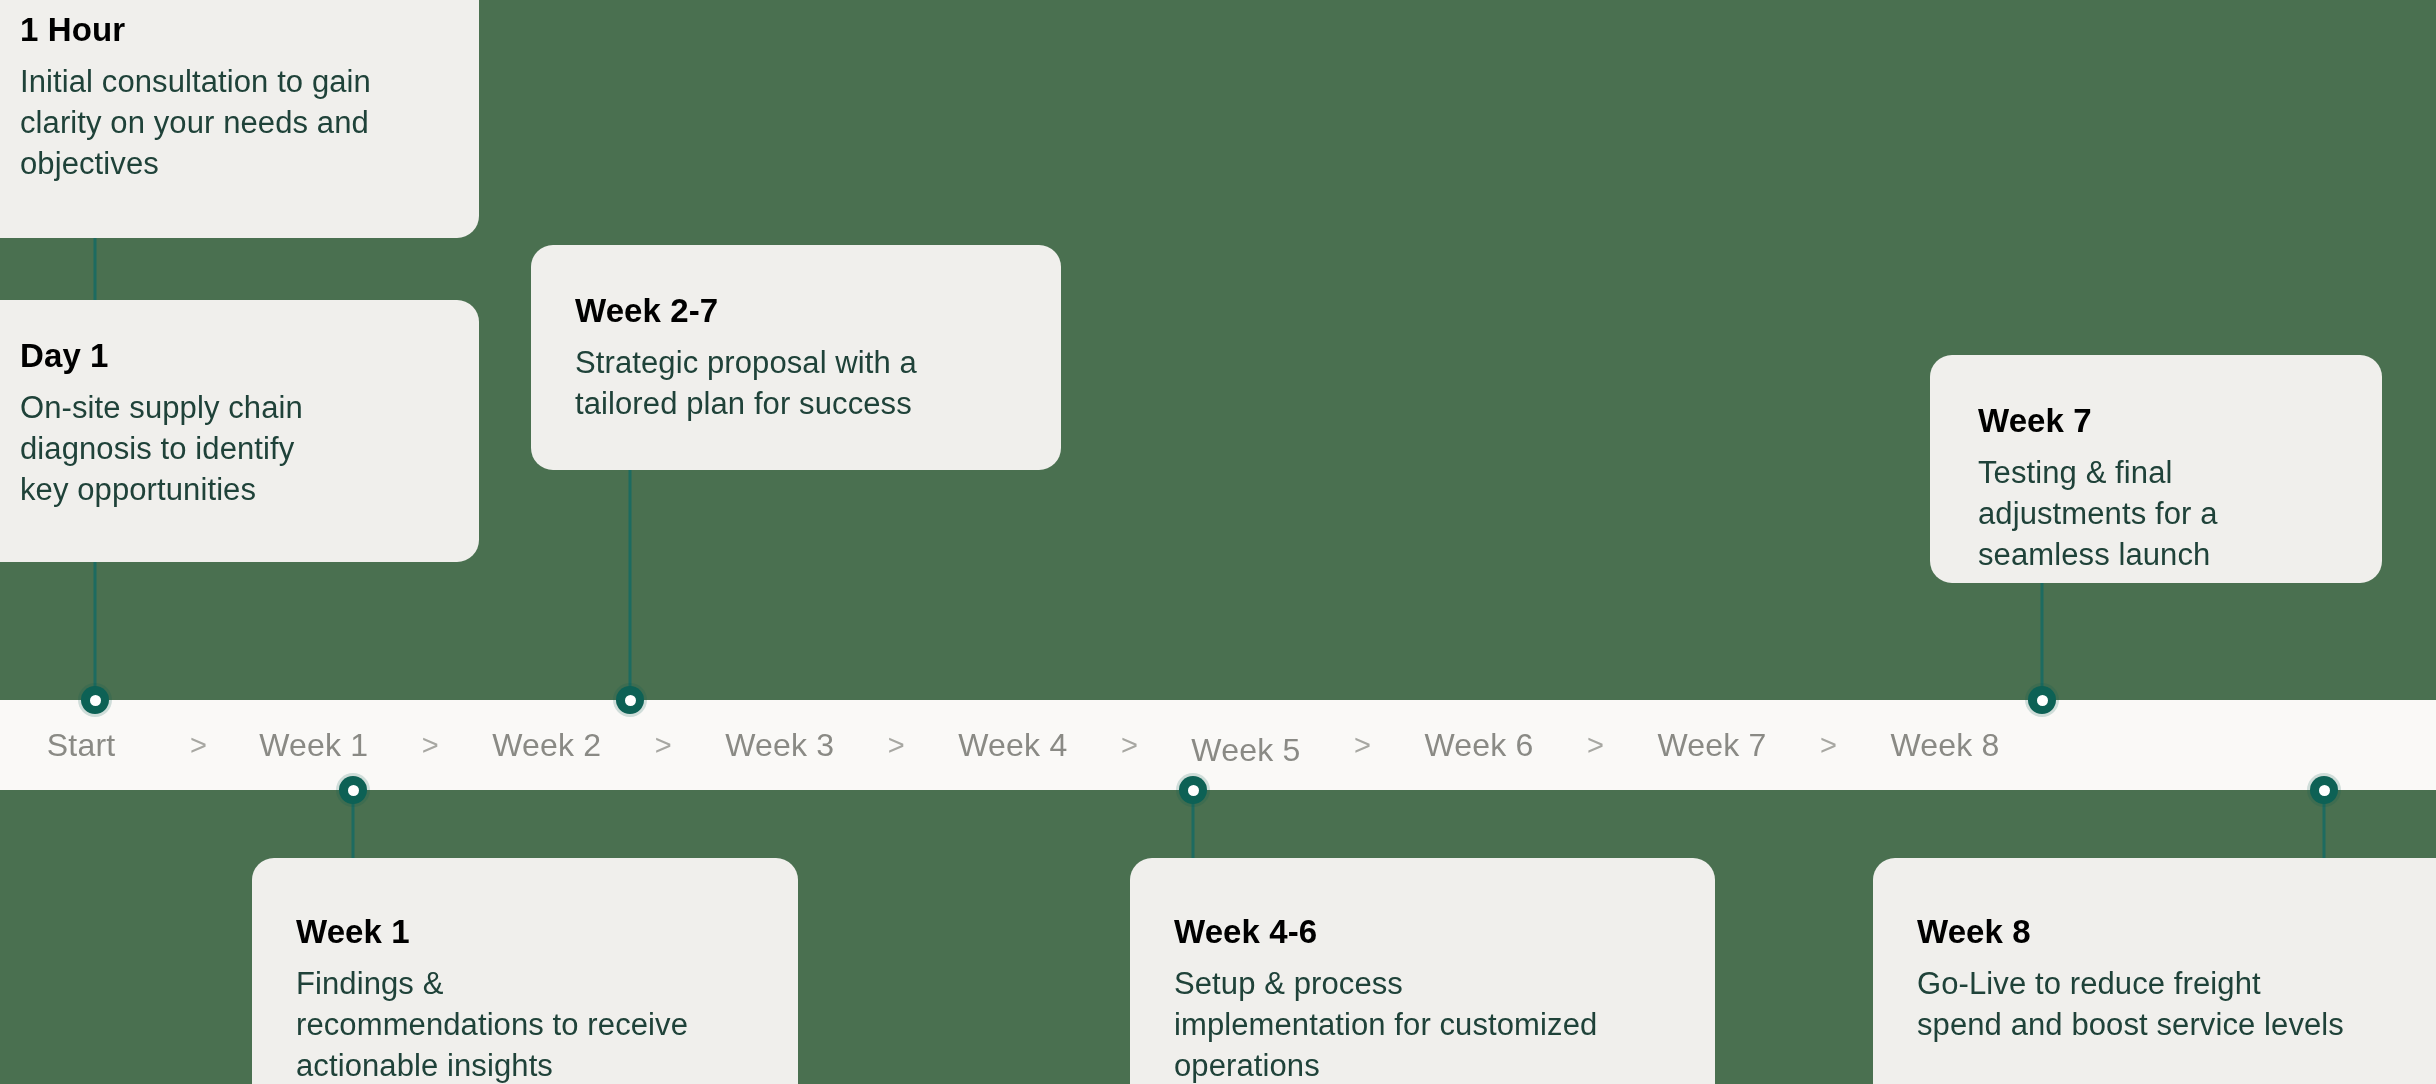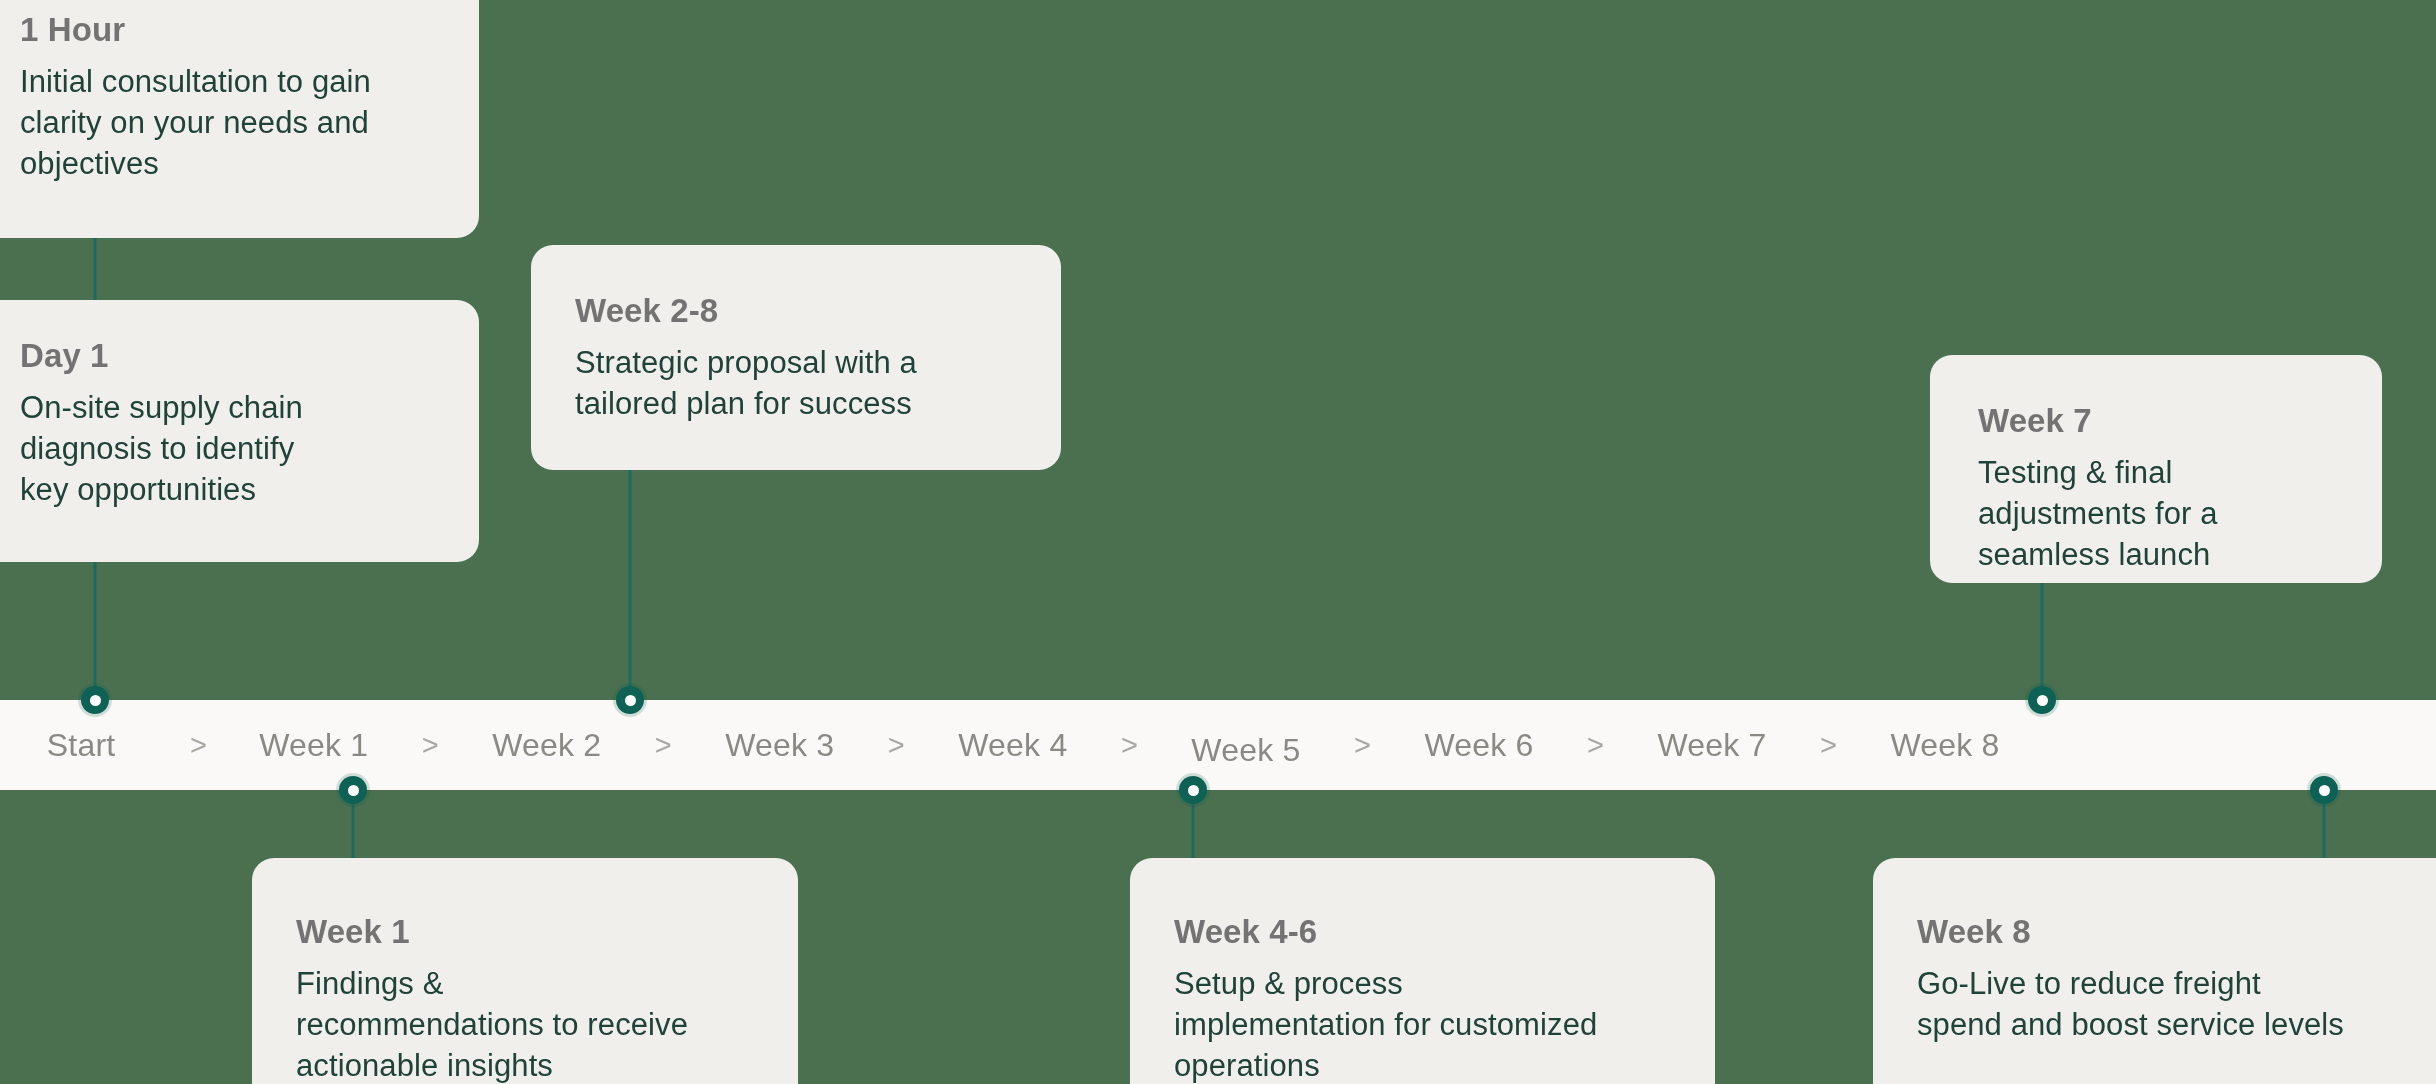--- a/index.html
+++ b/index.html
@@ -94,7 +94,7 @@
   .card-title {
     font-size: 33px;
     font-weight: bold;
-    color: #737373;
+    color: #000000;
     margin: 0 0 14px 0;
     letter-spacing: 0.1px;
     line-height: 1.1;

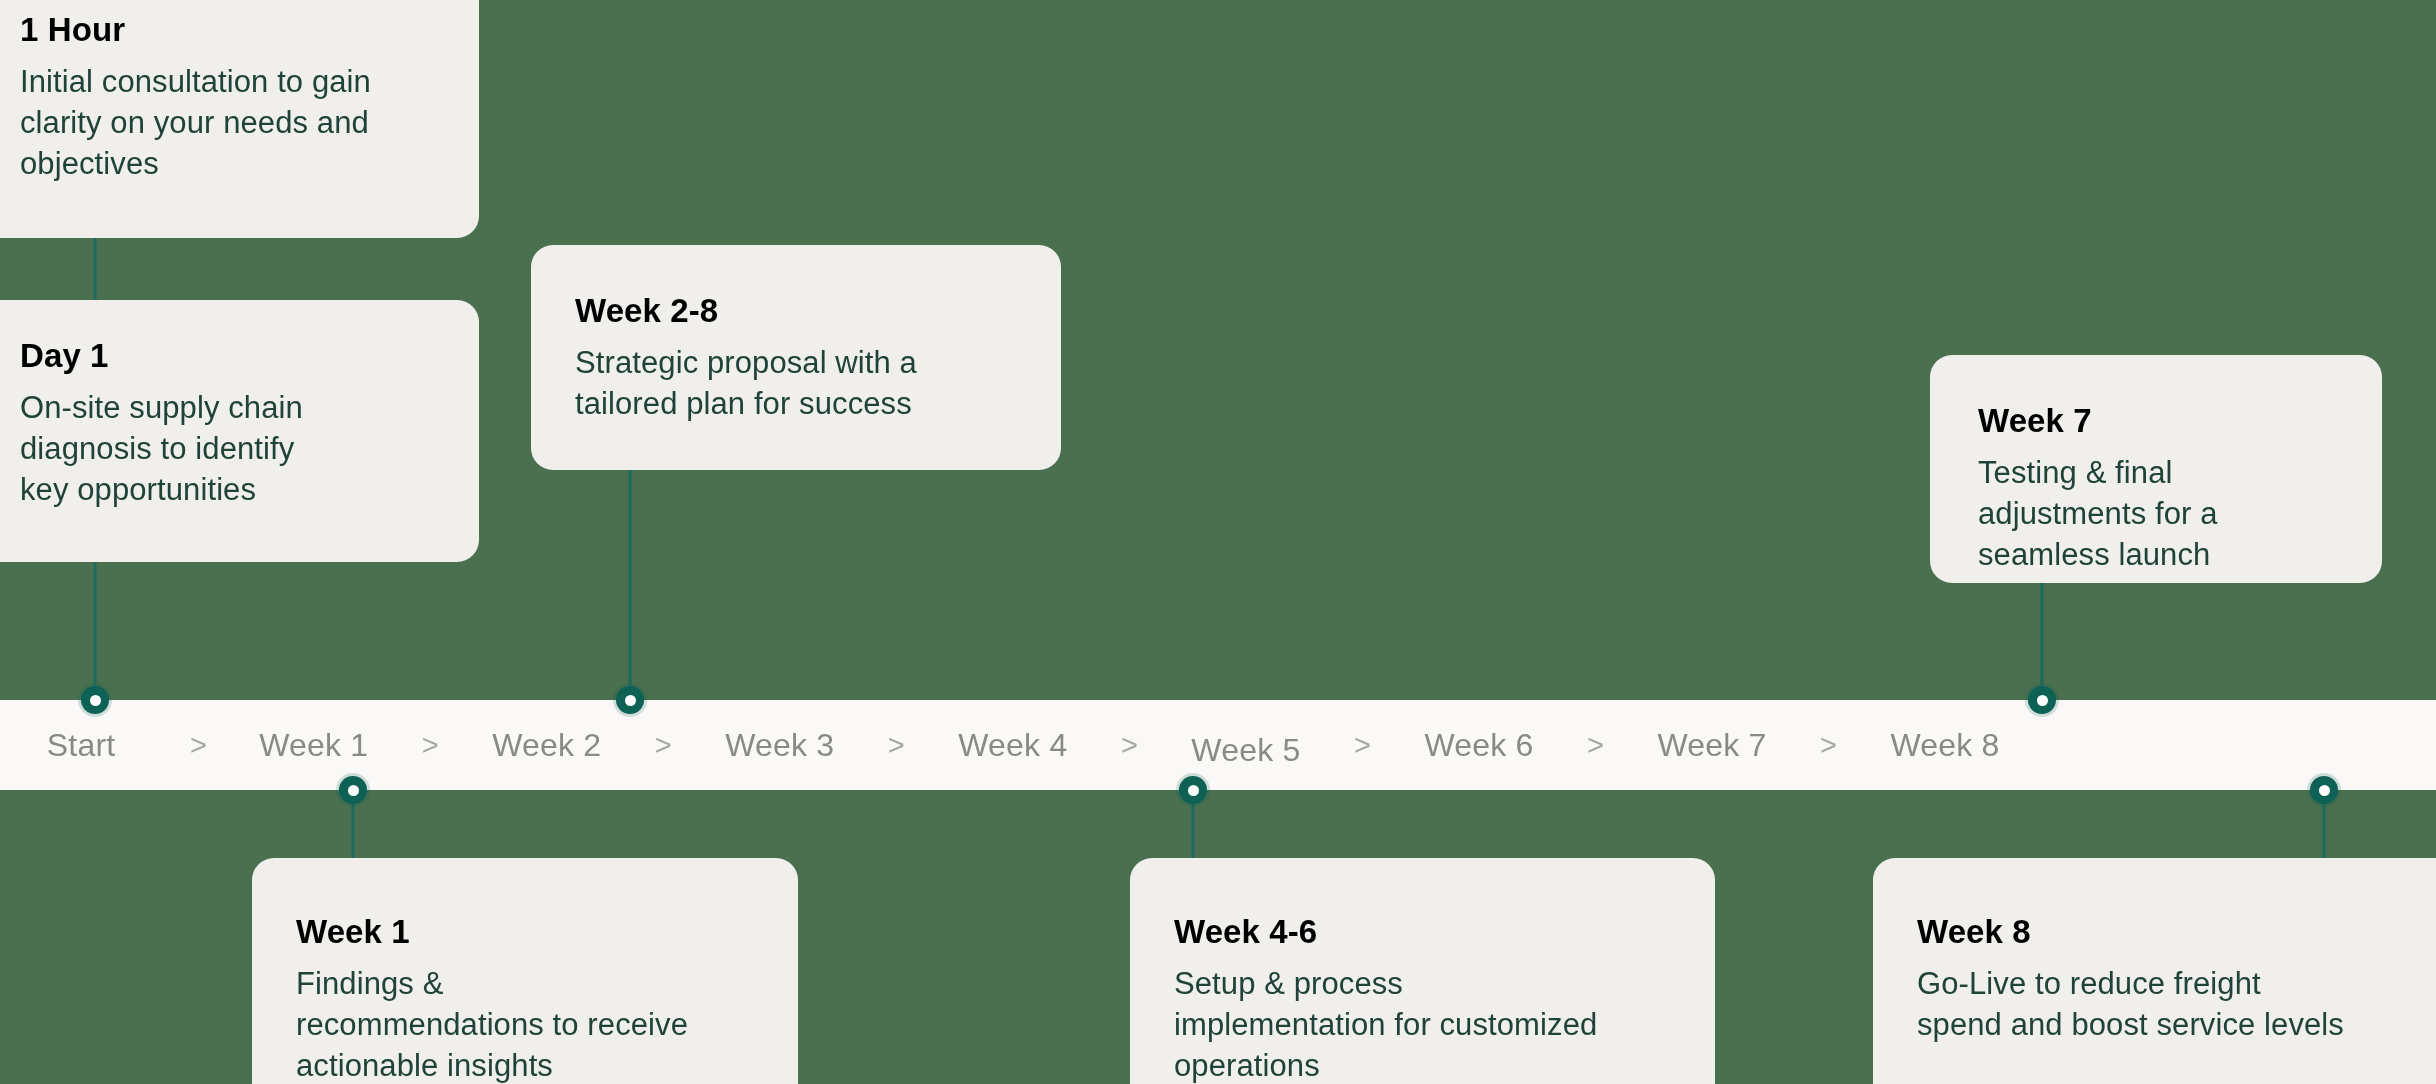--- a/index.html
+++ b/index.html
@@ -178,7 +178,7 @@
   </div>
 
   <div class="card" style="left:531px; top:245px; width:530px; height:225px; padding-top:48px;">
-    <p class="card-title">Week 2-8</p>
+    <p class="card-title">Week 2-7</p>
     <p class="card-body" style="max-width:360px;">Strategic proposal with a tailored plan for success</p>
   </div>
 

